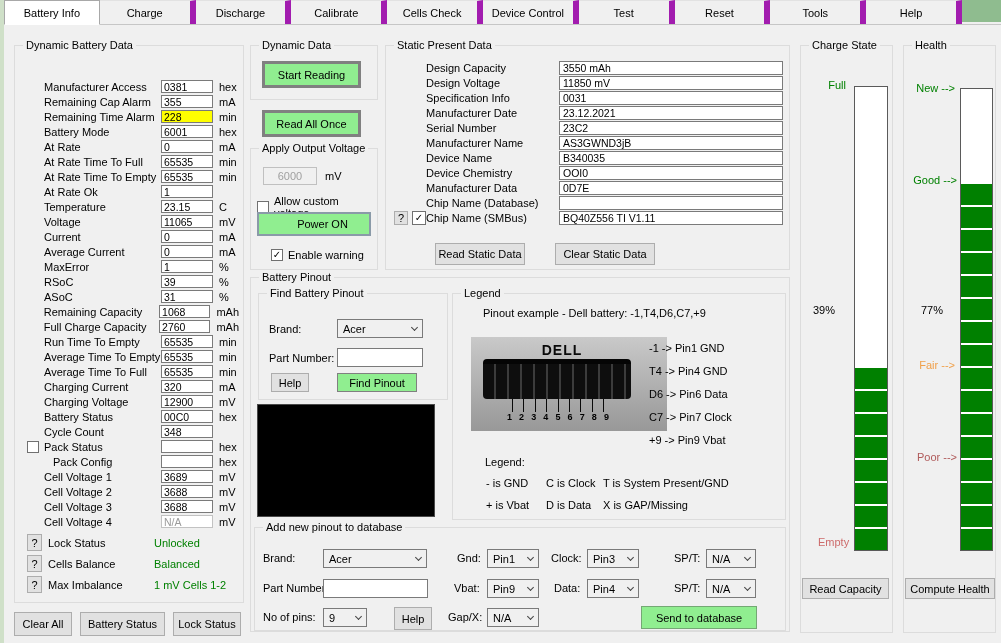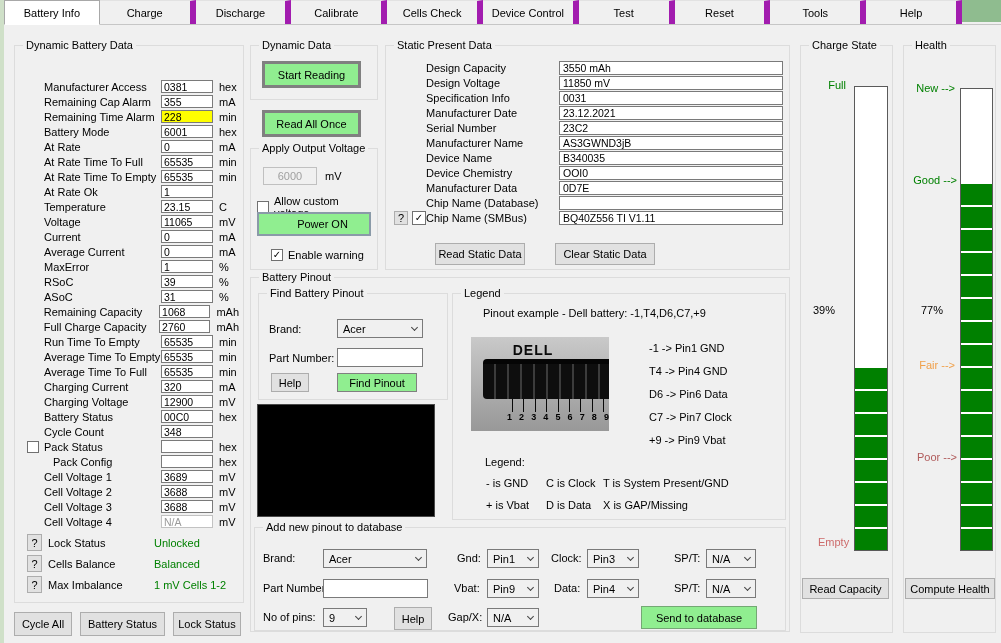--- a/index.html
+++ b/index.html
@@ -97,7 +97,7 @@
   
   #legend-grp{left:452px;top:293px;width:334px;height:227px;}
   #legend-example{position:absolute;left:30px;top:13px;}
-  .photo{position:absolute;left:18px;top:43px;width:138px;height:94px;overflow:hidden;
+  .photo{position:absolute;left:18px;top:43px;width:196px;height:94px;overflow:hidden;
          background:linear-gradient(#c9c9c9,#989898);}
   .photo .dell{position:absolute;left:0;right:14px;top:5px;text-align:center;font-weight:bold;
                font-size:14px;letter-spacing:1px;color:#0a0a0a;}

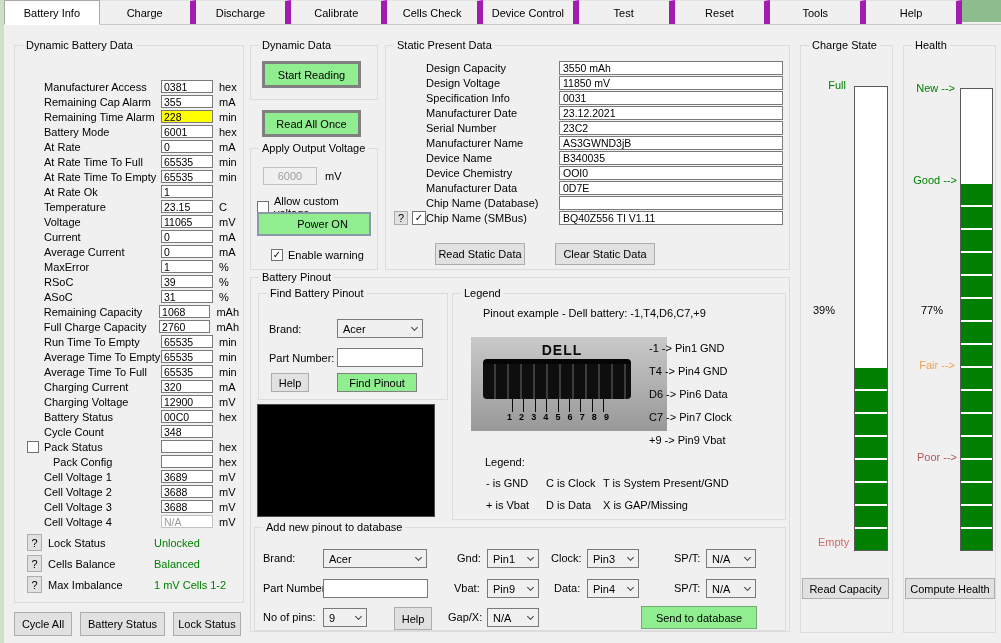--- a/index.html
+++ b/index.html
@@ -500,7 +500,7 @@
   </div>
 </div>
   </div>
-  <div class="btn" id="btn-clear-all">Cycle All</div>
+  <div class="btn" id="btn-clear-all">Clear All</div>
   <div class="btn" id="btn-batt-status">Battery Status</div>
   <div class="btn" id="btn-lock-status">Lock Status</div>
 

